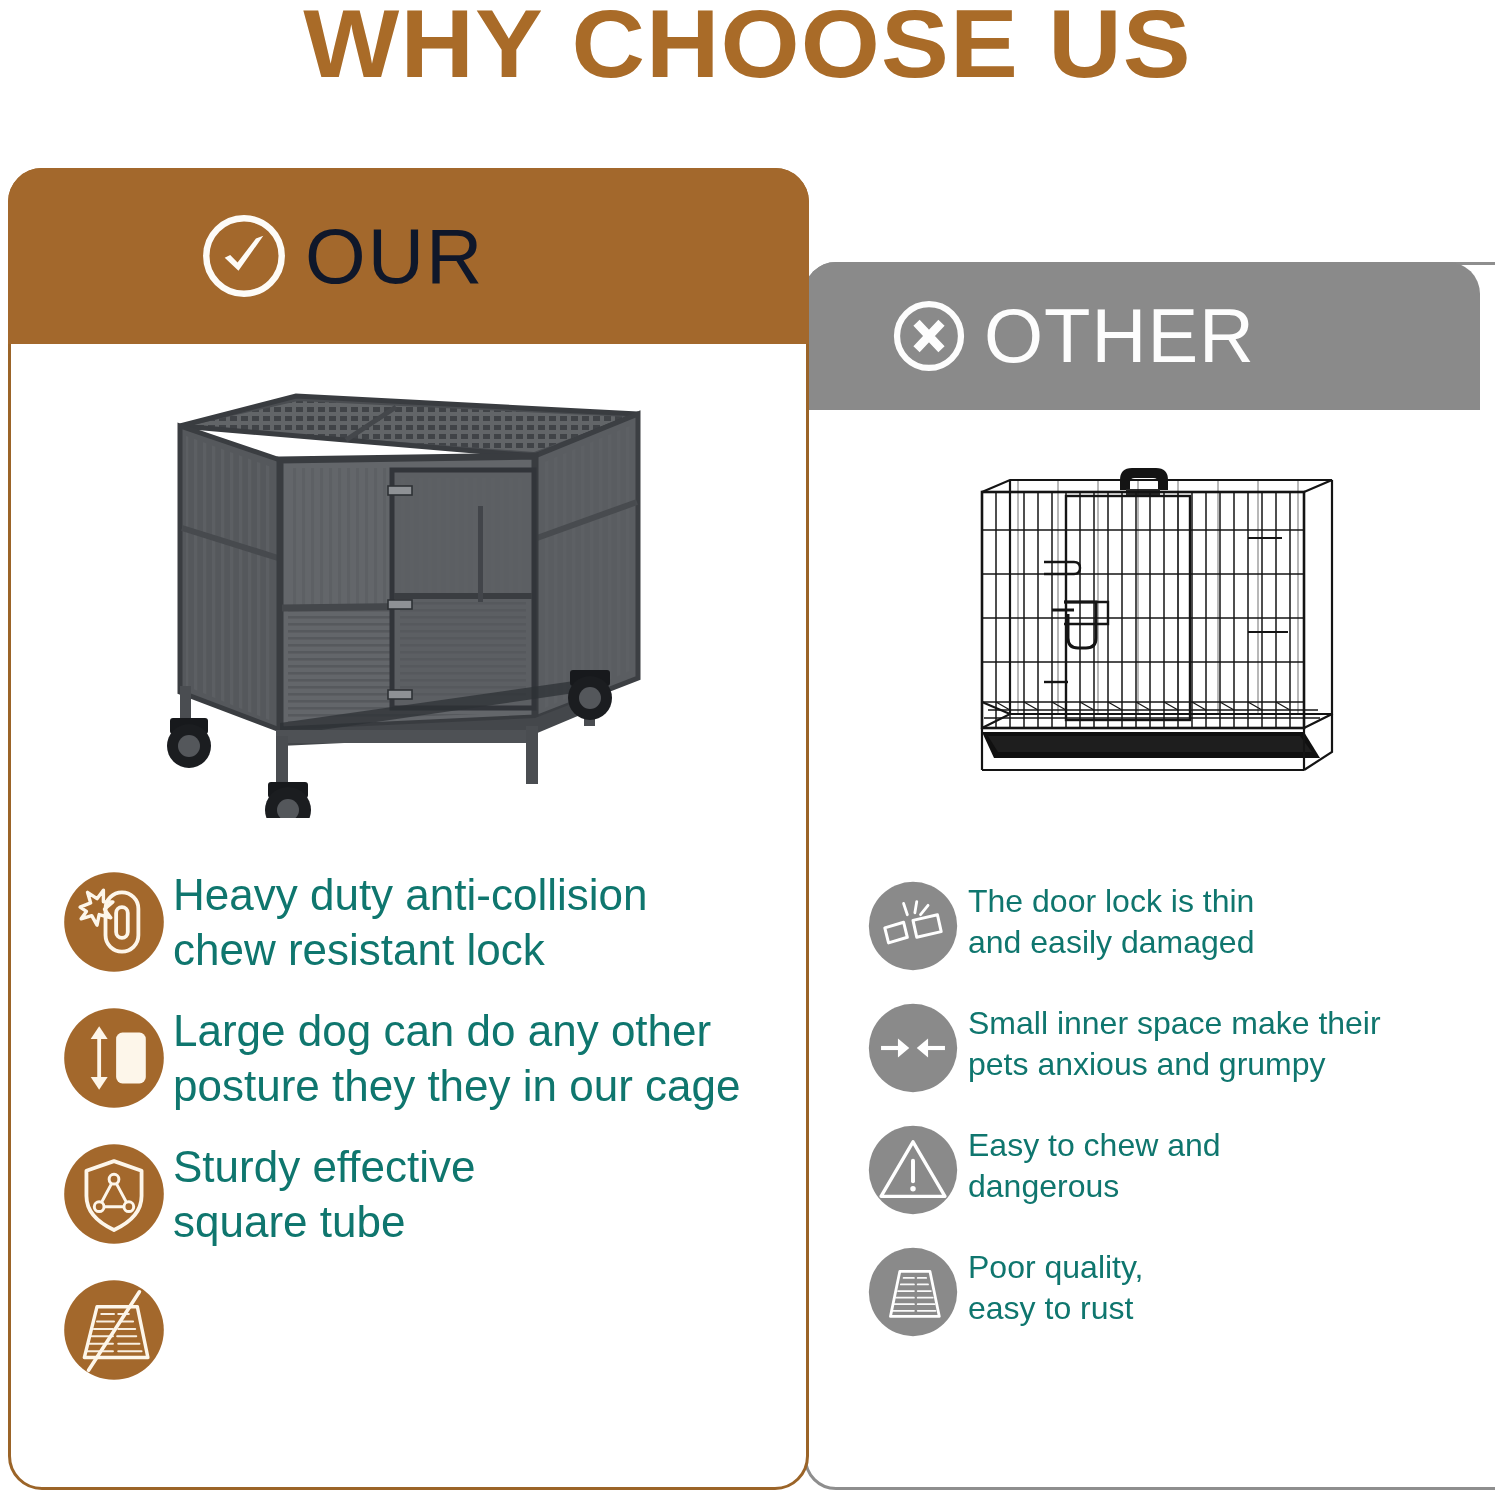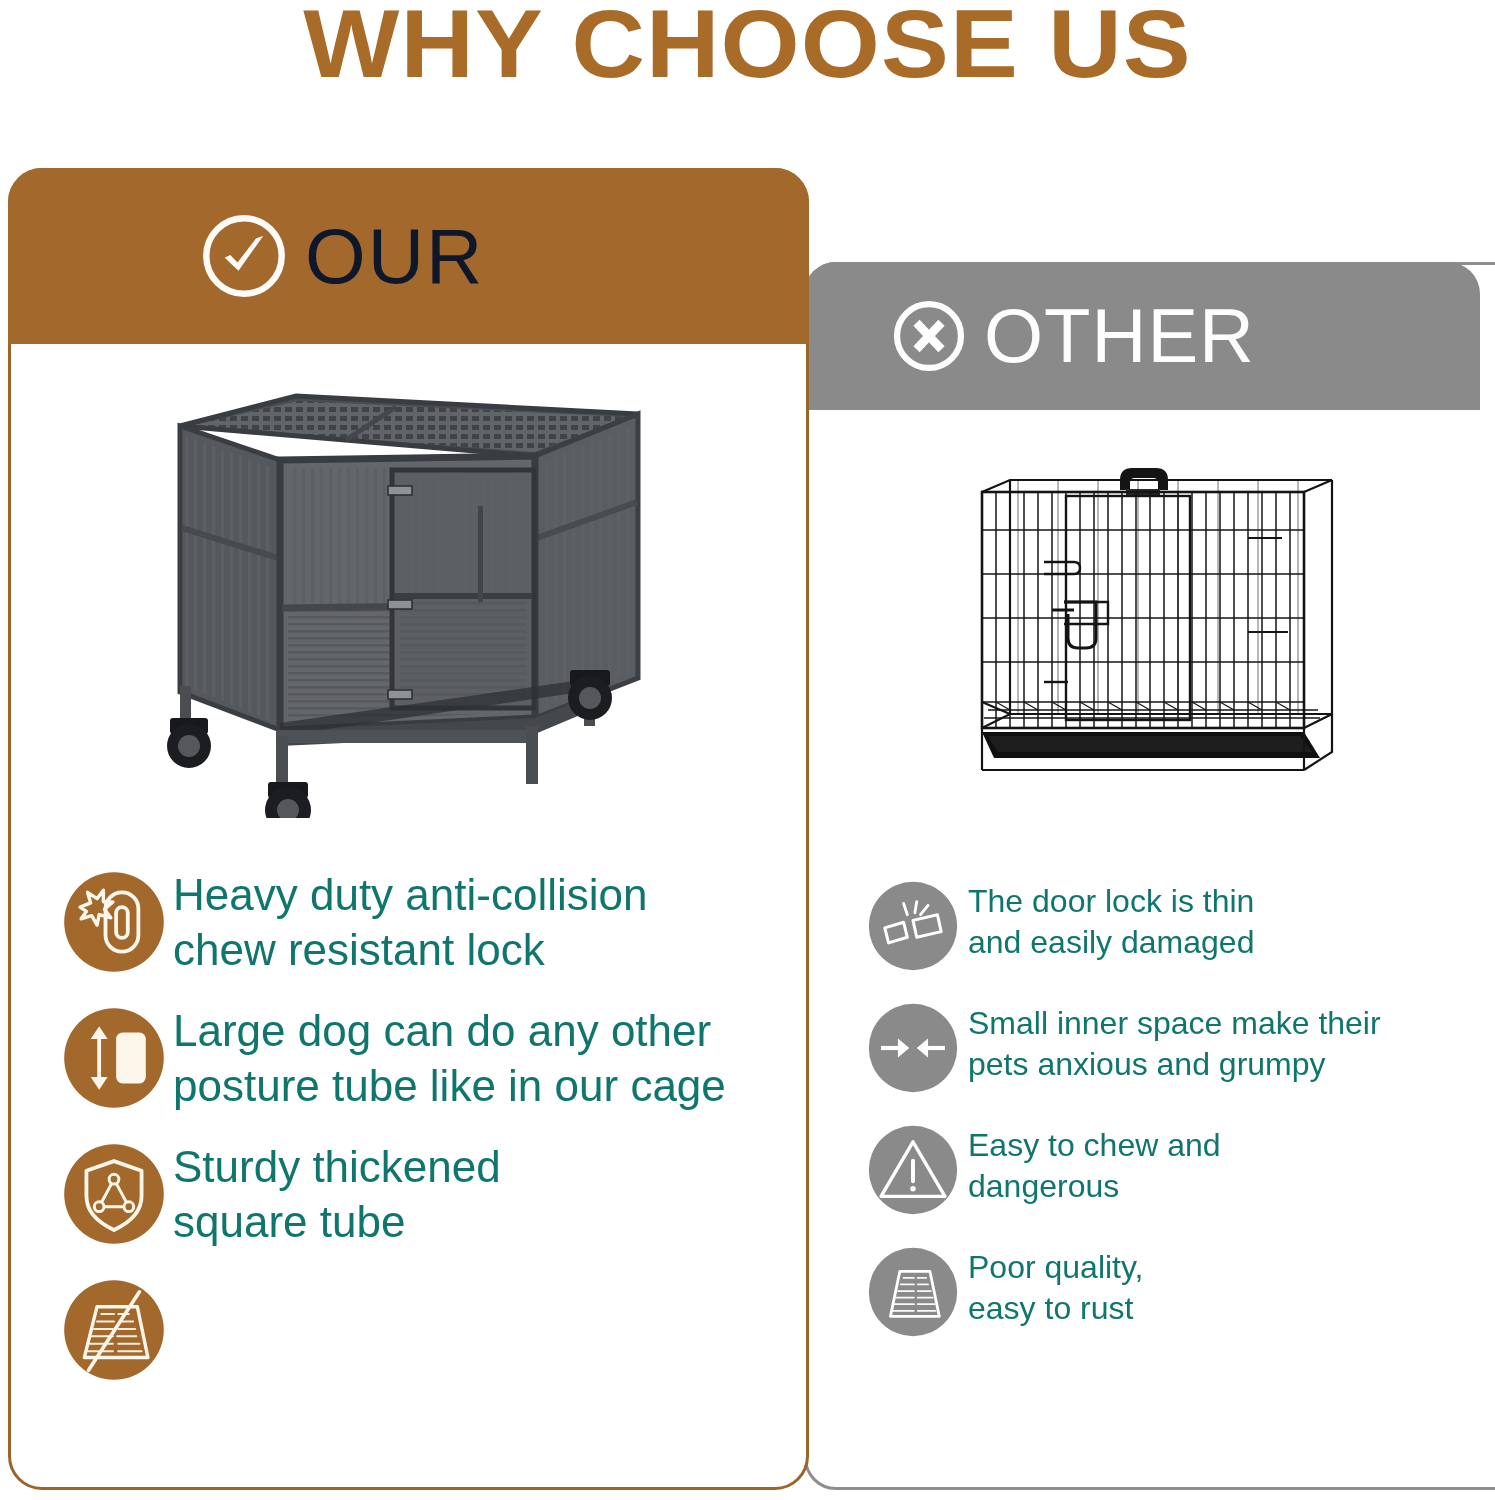--- a/index.html
+++ b/index.html
@@ -387,7 +387,7 @@
       </svg>
     </span>
     <span class="feature-text">Large dog can do any other
-posture tube like in our cage</span>
+posture they they in our cage</span>
   </div>
 
   <div class="feature-row">

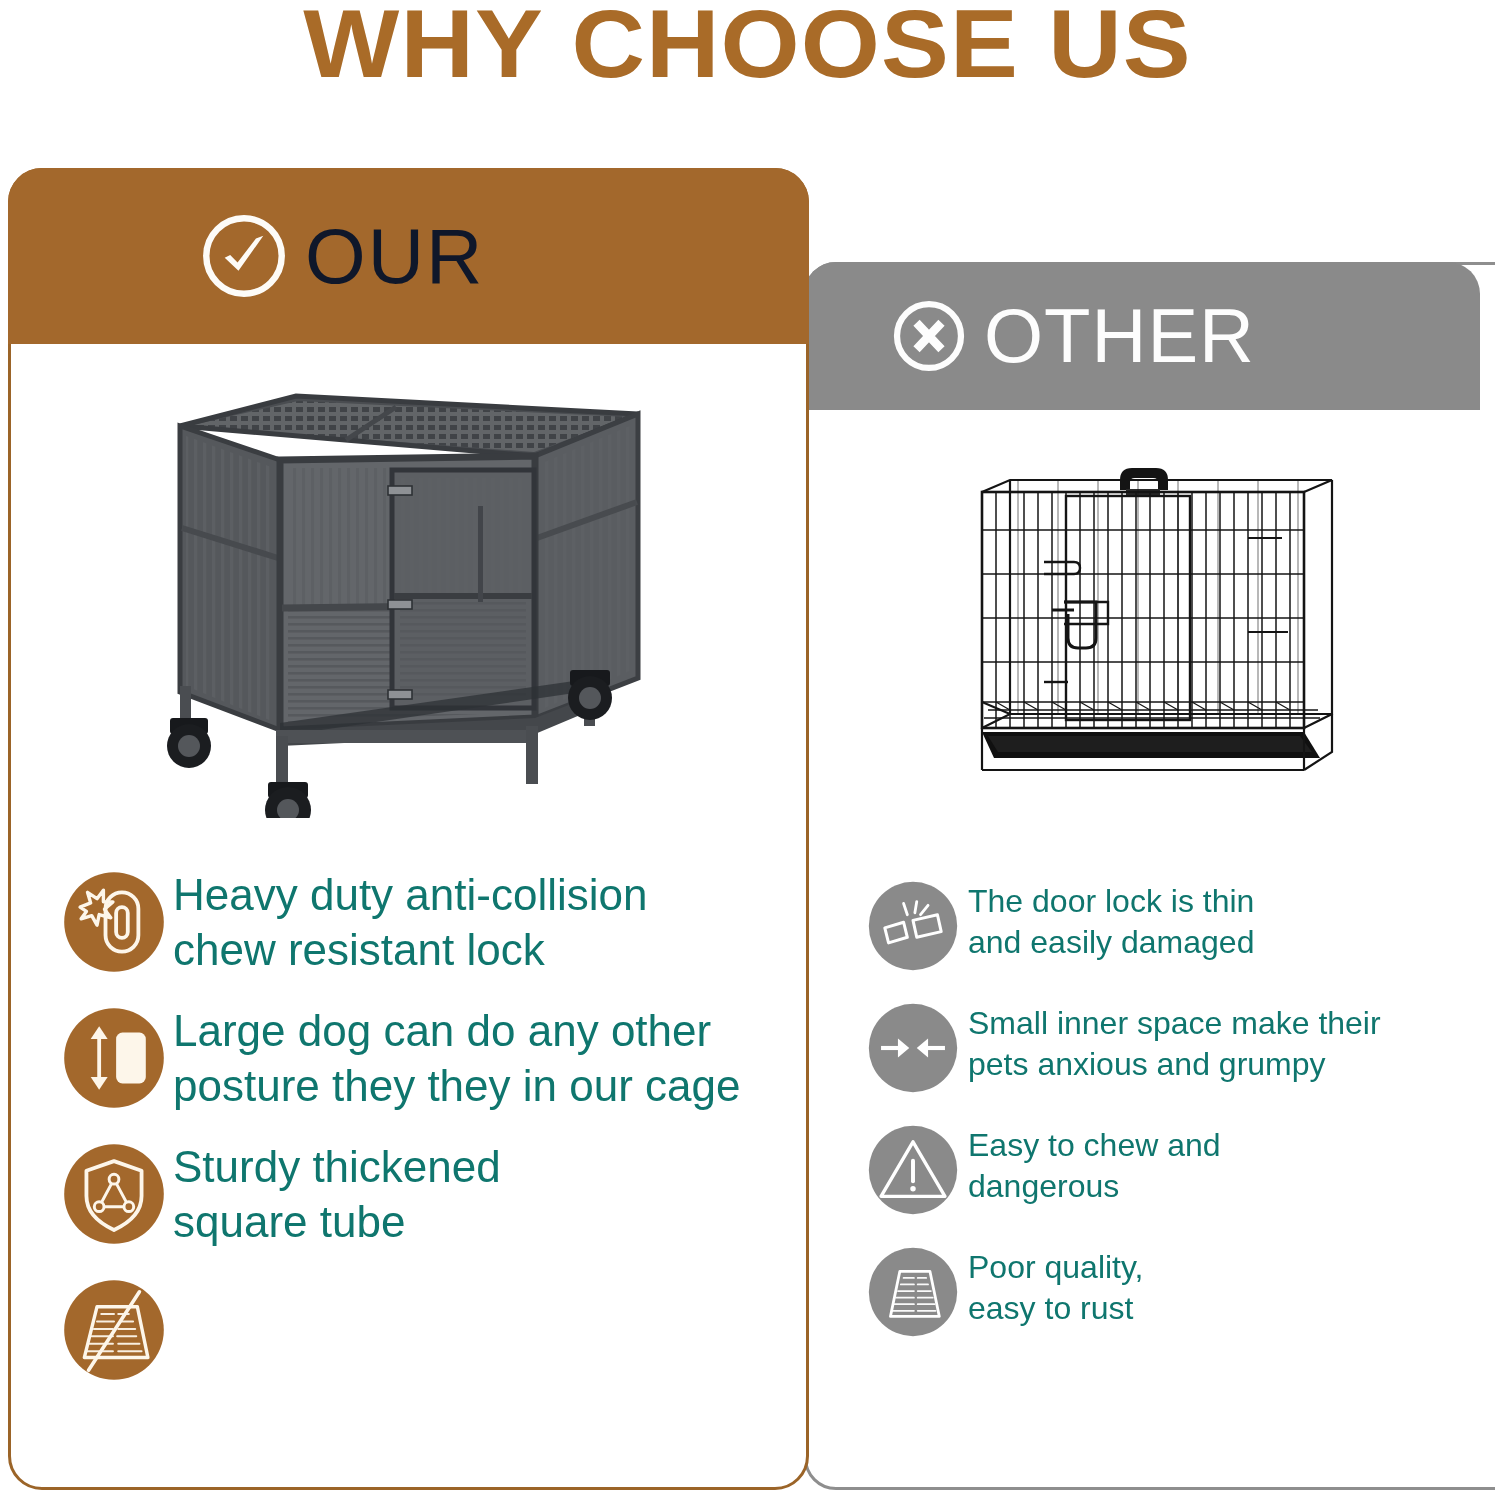--- a/index.html
+++ b/index.html
@@ -403,7 +403,7 @@
         <circle cx="36" cy="62" r="4.6" fill="#a3682c" stroke="#fdf6ea" stroke-width="2.8"></circle>
       </svg>
     </span>
-    <span class="feature-text">Sturdy thickened
+    <span class="feature-text">Sturdy effective
 square tube</span>
   </div>
 

